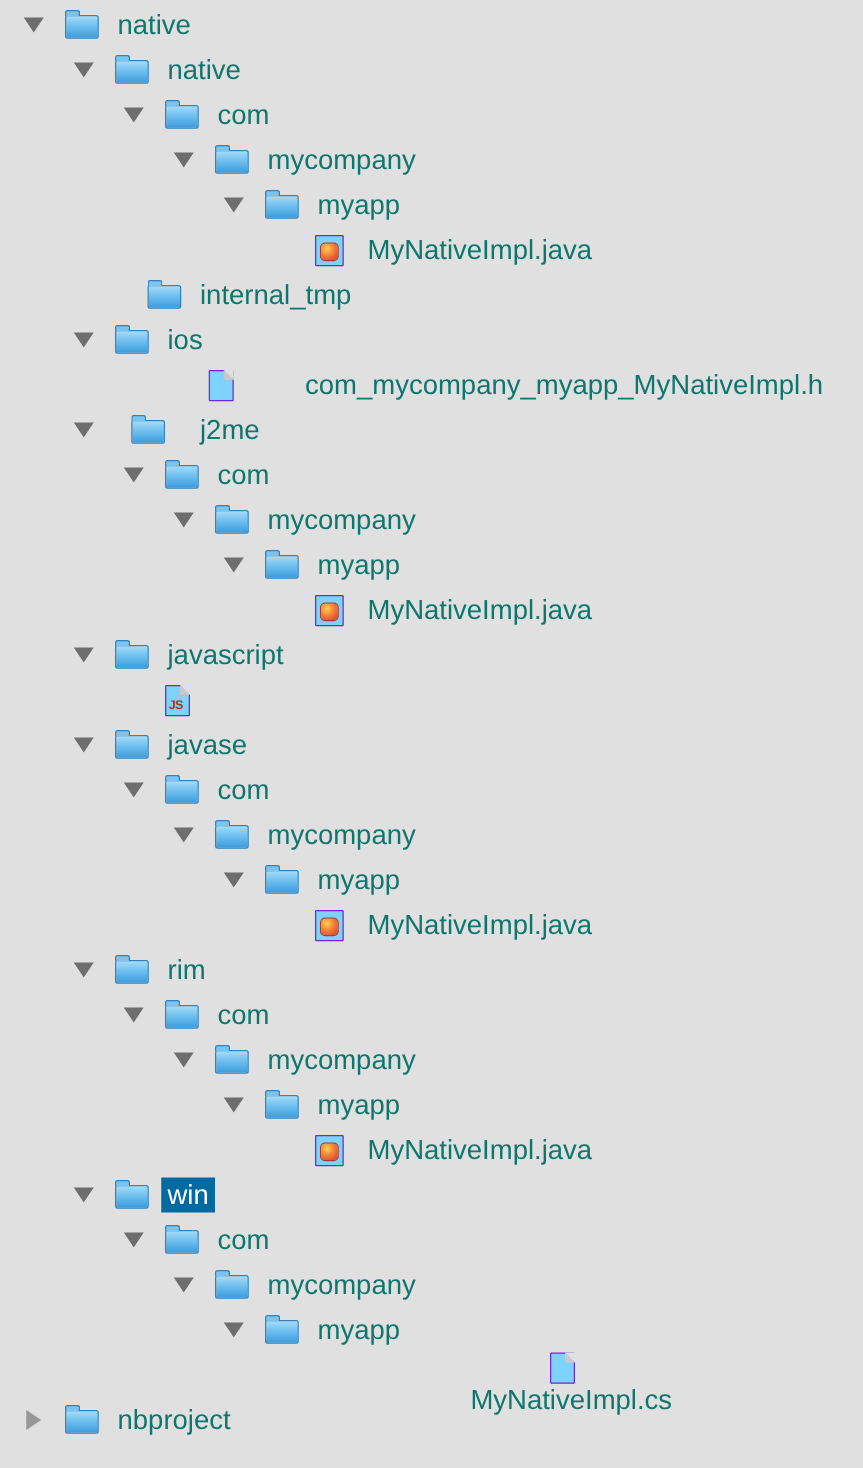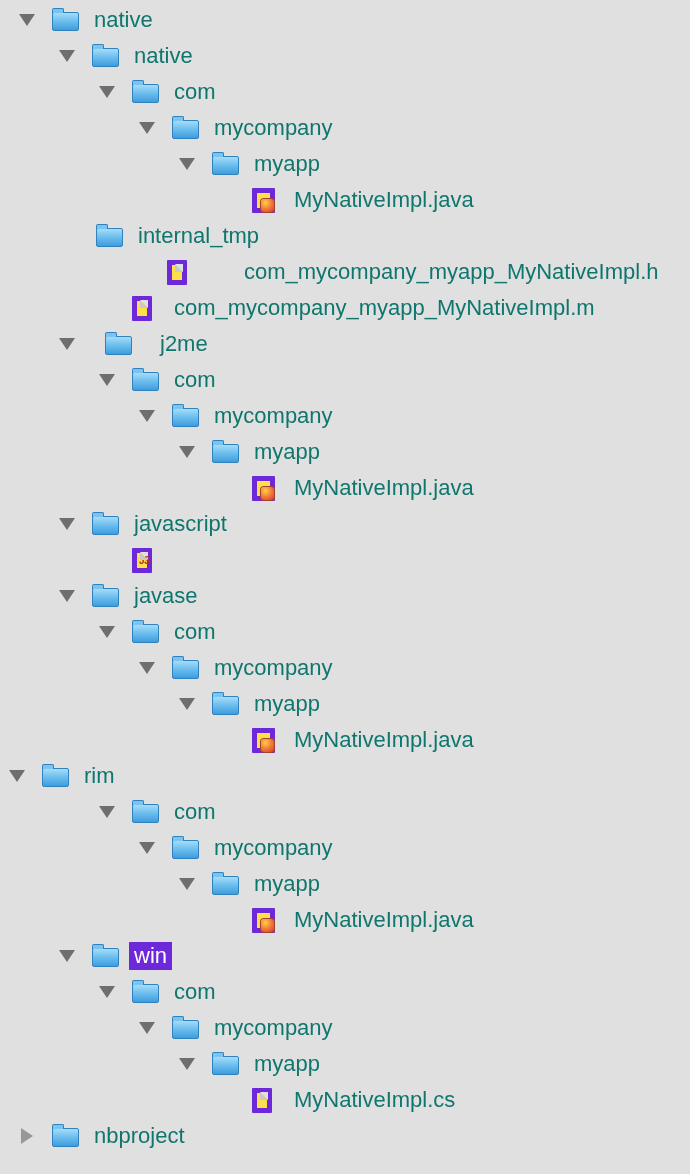--- a/index.html
+++ b/index.html
@@ -196,7 +196,7 @@
       </span>
     <span class="label">MyNativeImpl.java</span>
   </div>
-    <div class="row" style="padding-left: 54px;">
+    <div class="row" style="padding-left: 76px;">
     <span class="slot-disclosure"></span>
     <span class="slot-icon">
         <span class="icon icon-folder"></span>

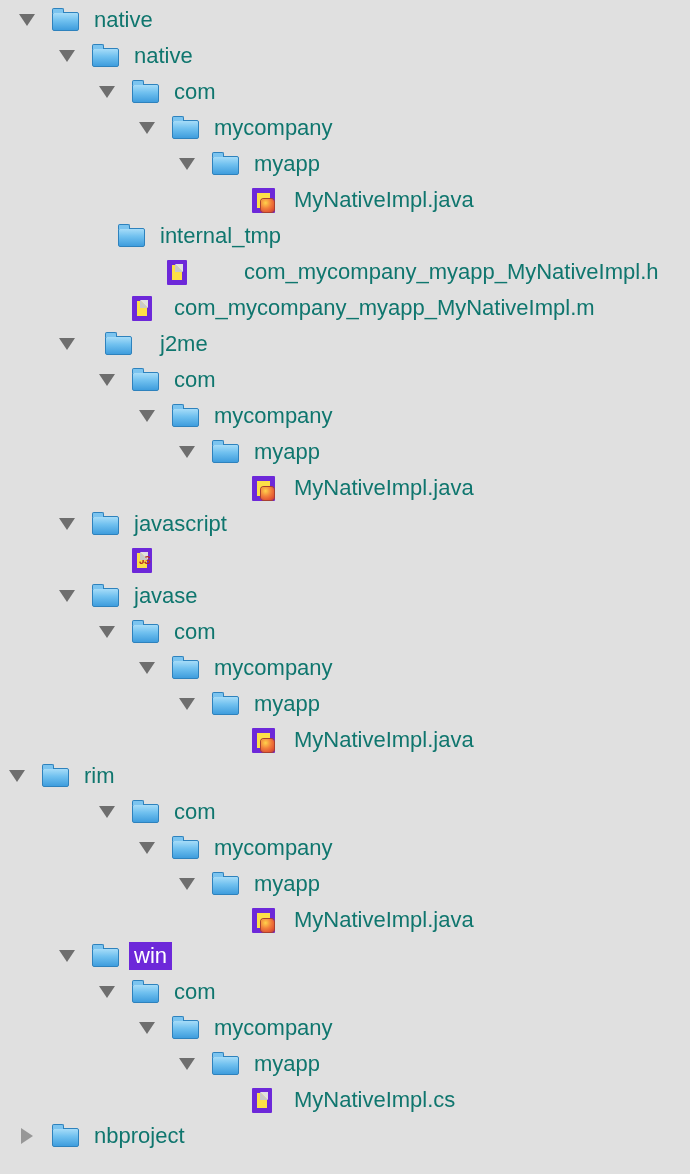--- a/index.html
+++ b/index.html
@@ -203,6 +203,15 @@
       </span>
     <span class="label">internal_tmp</span>
   </div>
+    <div class="row" style="padding-left: 50px;">
+    <span class="slot-disclosure">
+        <span class="tri-open"></span>
+      </span>
+    <span class="slot-icon">
+        <span class="icon icon-folder"></span>
+      </span>
+    <span class="label">ios</span>
+  </div>
     <div class="row" style="padding-left: 90px; gap: 35px;">
     <span class="slot-disclosure"></span>
     <span class="slot-icon">

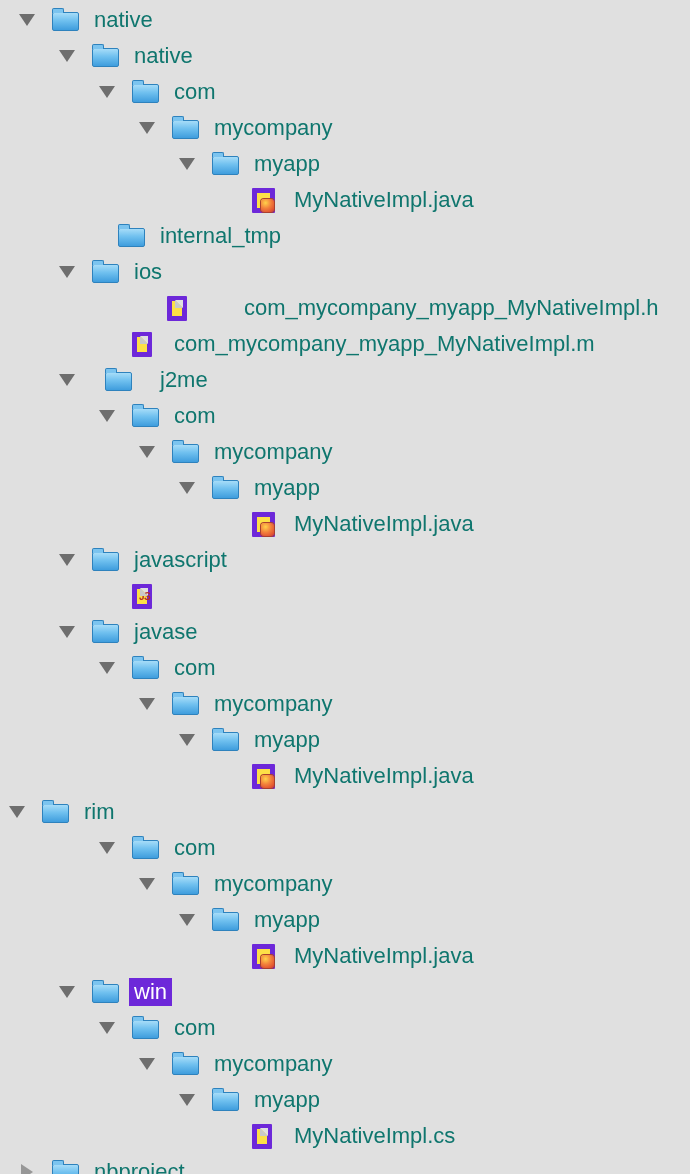--- a/index.html
+++ b/index.html
@@ -219,13 +219,6 @@
       </span>
     <span class="label">com_mycompany_myapp_MyNativeImpl.h</span>
   </div>
-    <div class="row" style="padding-left: 90px;">
-    <span class="slot-disclosure"></span>
-    <span class="slot-icon">
-        <span class="icon icon-doc"></span>
-      </span>
-    <span class="label">com_mycompany_myapp_MyNativeImpl.m</span>
-  </div>
     <div class="row" style="padding-left: 50px; gap: 13px;">
     <span class="slot-disclosure">
         <span class="tri-open"></span>

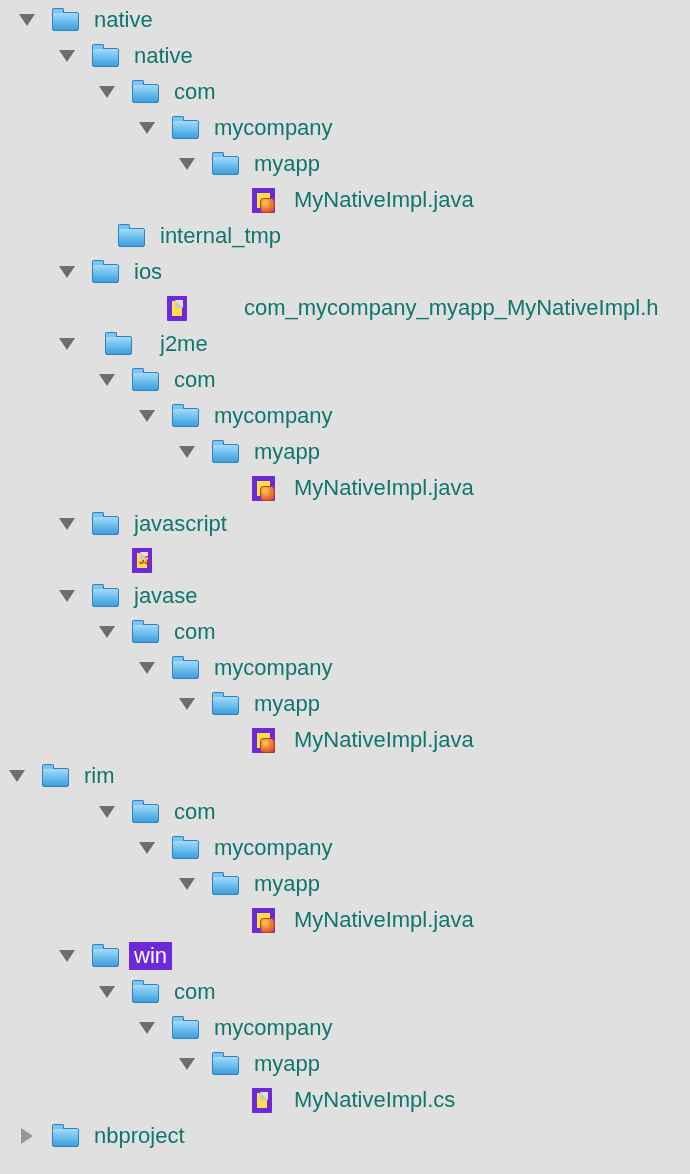--- a/index.html
+++ b/index.html
@@ -89,8 +89,8 @@
     position: relative;
     width: 20px;
     height: 25px;
-    background: #fde047;
-    border: 5px solid #6d28d9;
+    background: #7dd3fc;
+    border: 1px solid #6d28d9;
     border-radius: 1px;
     box-sizing: border-box;
   }

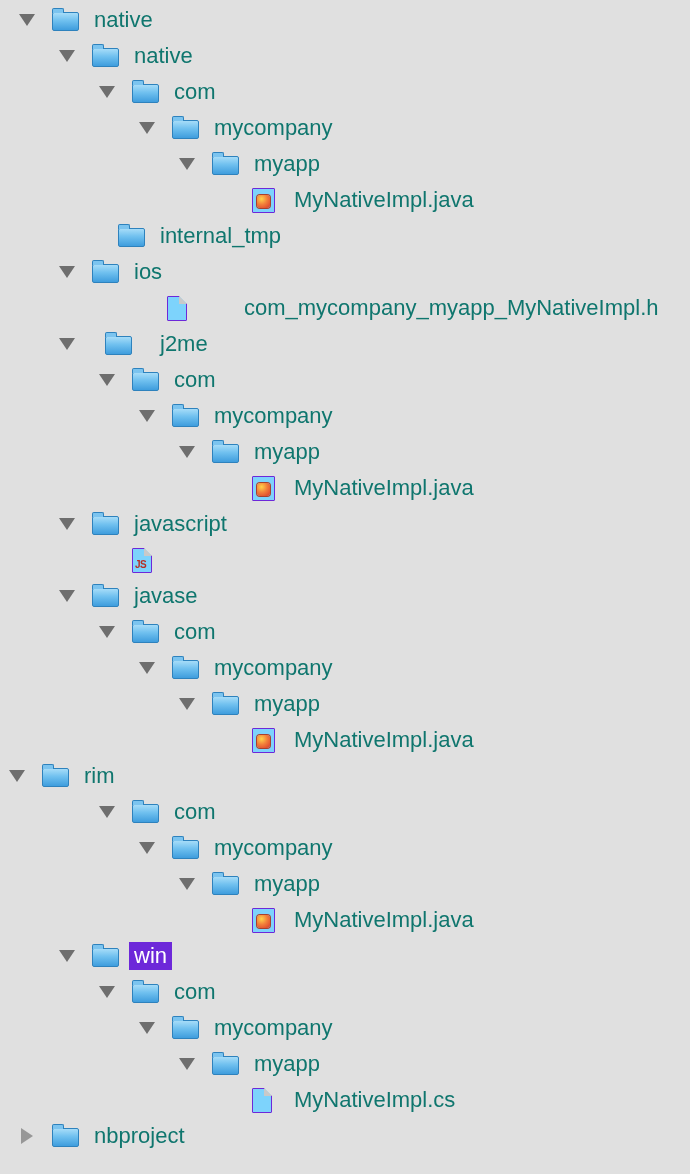--- a/index.html
+++ b/index.html
@@ -322,7 +322,7 @@
       </span>
     <span class="label">MyNativeImpl.java</span>
   </div>
-    <div class="row" style=" align-items: center;">
+    <div class="row" style="padding-left: 50px; align-items: center;">
     <span class="slot-disclosure">
         <span class="tri-open"></span>
       </span>

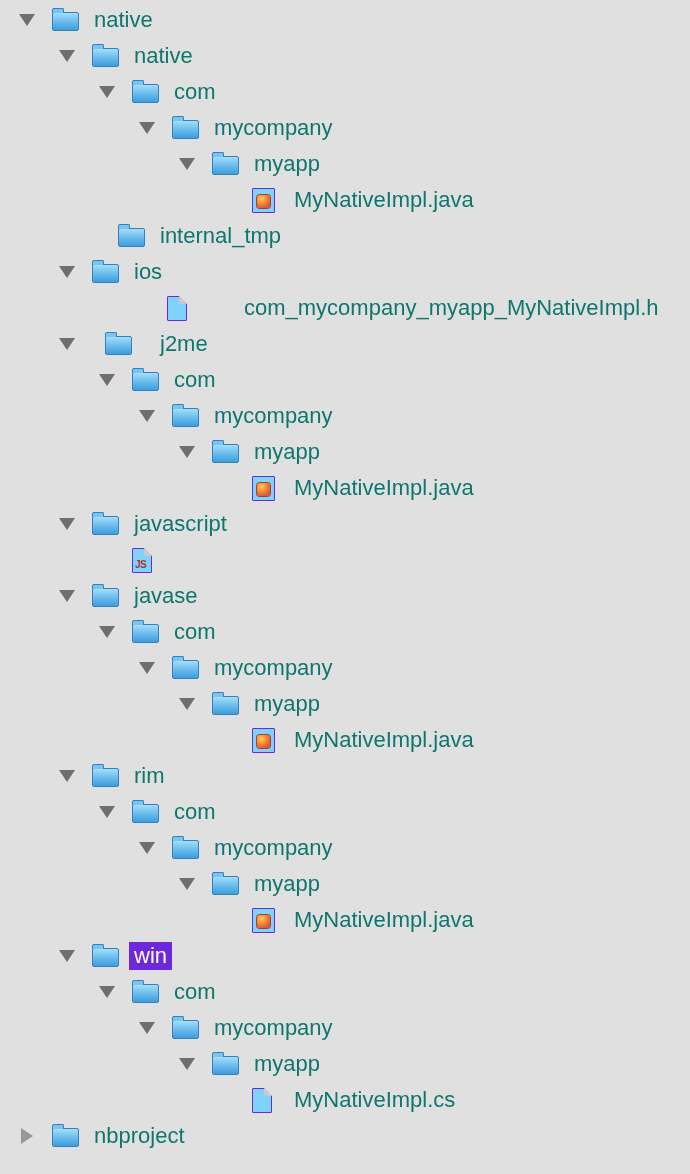--- a/index.html
+++ b/index.html
@@ -372,7 +372,7 @@
     <span class="slot-icon">
         <span class="icon icon-folder"></span>
       </span>
-    <span class="label selected" style="background: #6d28d9; color: rgb(255, 255, 255);">win</span>
+    <span class="label selected" style="background: #0369a1; color: rgb(255, 255, 255);">win</span>
   </div>
     <div class="row" style="padding-left: 90px;">
     <span class="slot-disclosure">

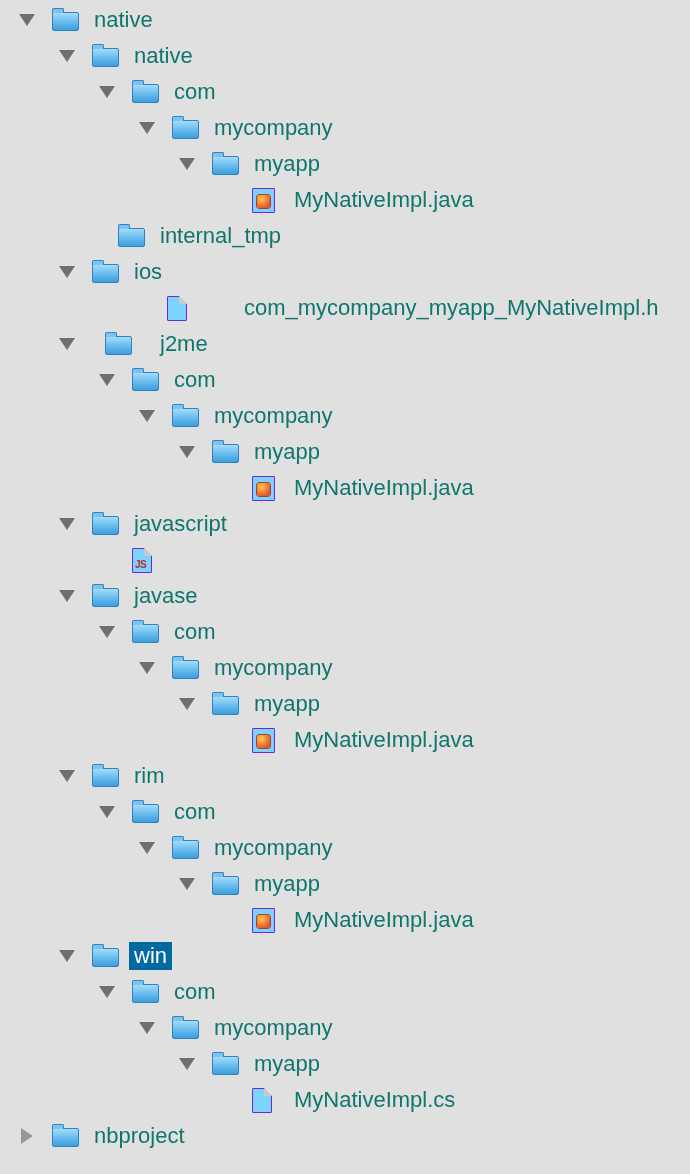--- a/index.html
+++ b/index.html
@@ -401,7 +401,7 @@
       </span>
     <span class="label">myapp</span>
   </div>
-    <div class="row" style="padding-left: 210px;">
+    <div class="row" style="padding-left: 210px; flex-direction: column;">
     <span class="slot-disclosure"></span>
     <span class="slot-icon">
         <span class="icon icon-doc"></span>

